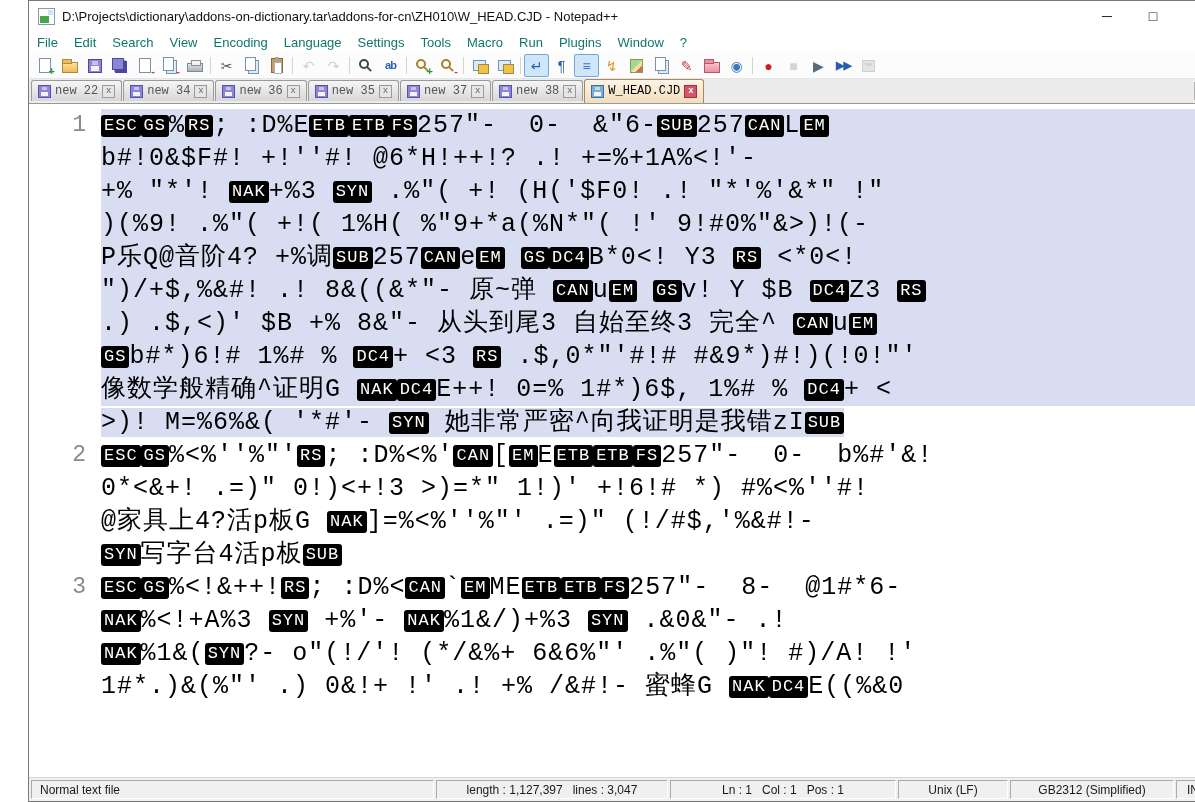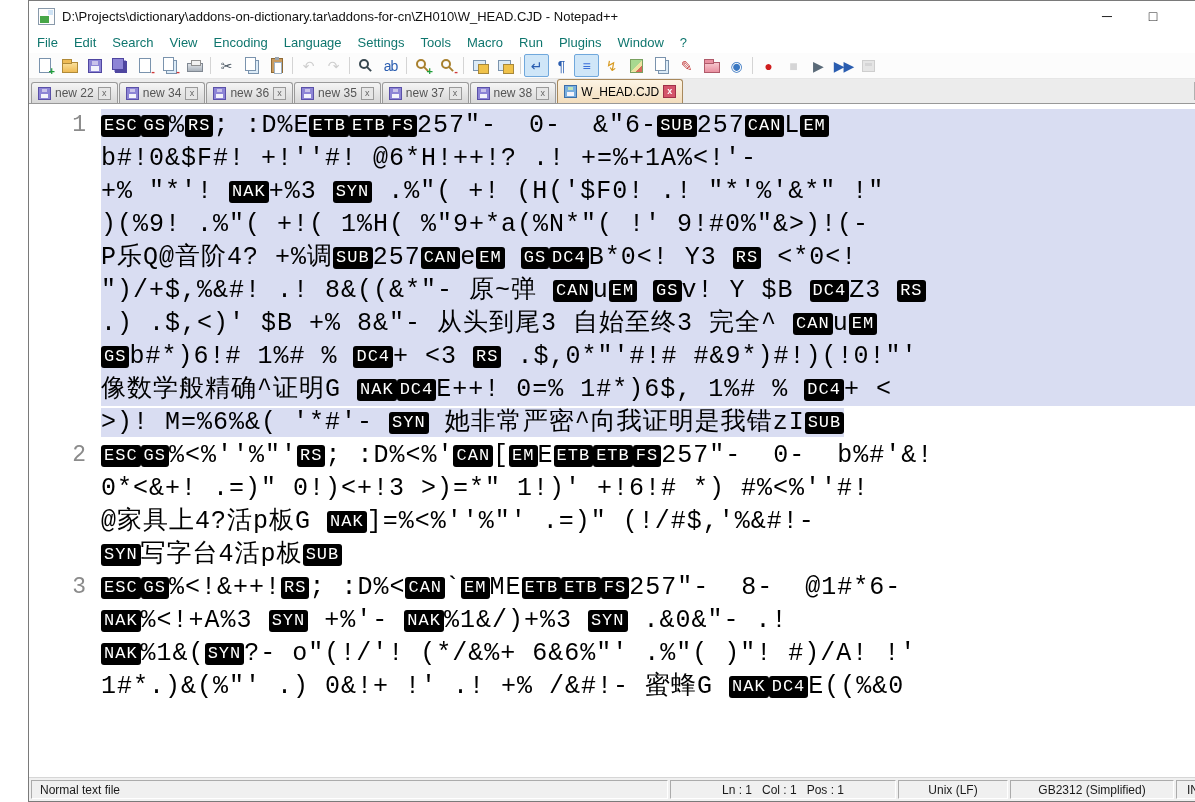--- a/index.html
+++ b/index.html
@@ -29,7 +29,7 @@
   .tb.disabled { opacity:.42; filter:grayscale(.9); }
   .tb-sep { width:1px; height:17px; background:#d4d4d4; margin:0 3px; flex:none; }
   .tb .g { font-size:14px; line-height:1; }
-  .tb .g.small { font-size:14px; letter-spacing:-1px; }
+  .tb .g.small { font-size:11px; letter-spacing:-1px;font-weight:bold; }
   .tb .bdg { position:absolute; right:1px; bottom:-1px; font-size:11px; font-weight:bold; line-height:1; }
   .ic { display:block; position:relative; }
   .k-page { width:12px; height:15px; background:#fff; border:1px solid #7a93ad; }

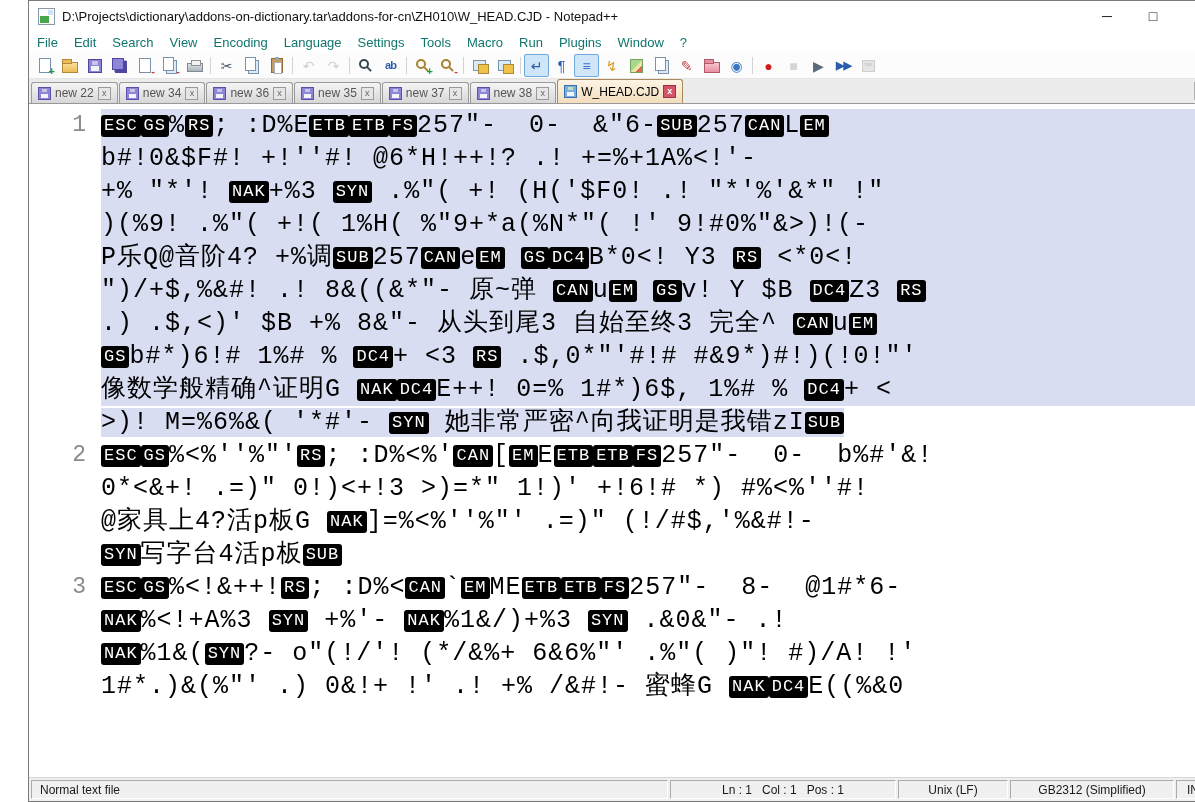--- a/index.html
+++ b/index.html
@@ -57,7 +57,7 @@
 
   
   .tabbar { height:25px; flex:none; background:#ececec; display:flex; align-items:flex-end; border-bottom:1px solid #989898; position:relative; }
-  .tabs { display:flex; align-items:flex-end; height:25px; padding-left:2px; }
+  .tabs { display:flex; align-items:center; height:25px; padding-left:2px;font-family:Liberation Mono, monospace; }
   .tab { height:21px; display:flex; align-items:center; gap:4px; padding:0 6px; margin-right:1px; background:linear-gradient(#f5f5f5,#d7d7d7); border:1px solid #9a9a9a; border-bottom:none; border-radius:3px 3px 0 0; font-size:12px; color:#555; white-space:nowrap; }
   .tab.active { height:24px; background:linear-gradient(#fdf4e4,#f2ddbd); border-color:#a8895c; color:#000; }
   .tfl { width:13px; height:13px; position:relative; background:#8d85d6; border:1px solid #5a50a8; flex:none; }

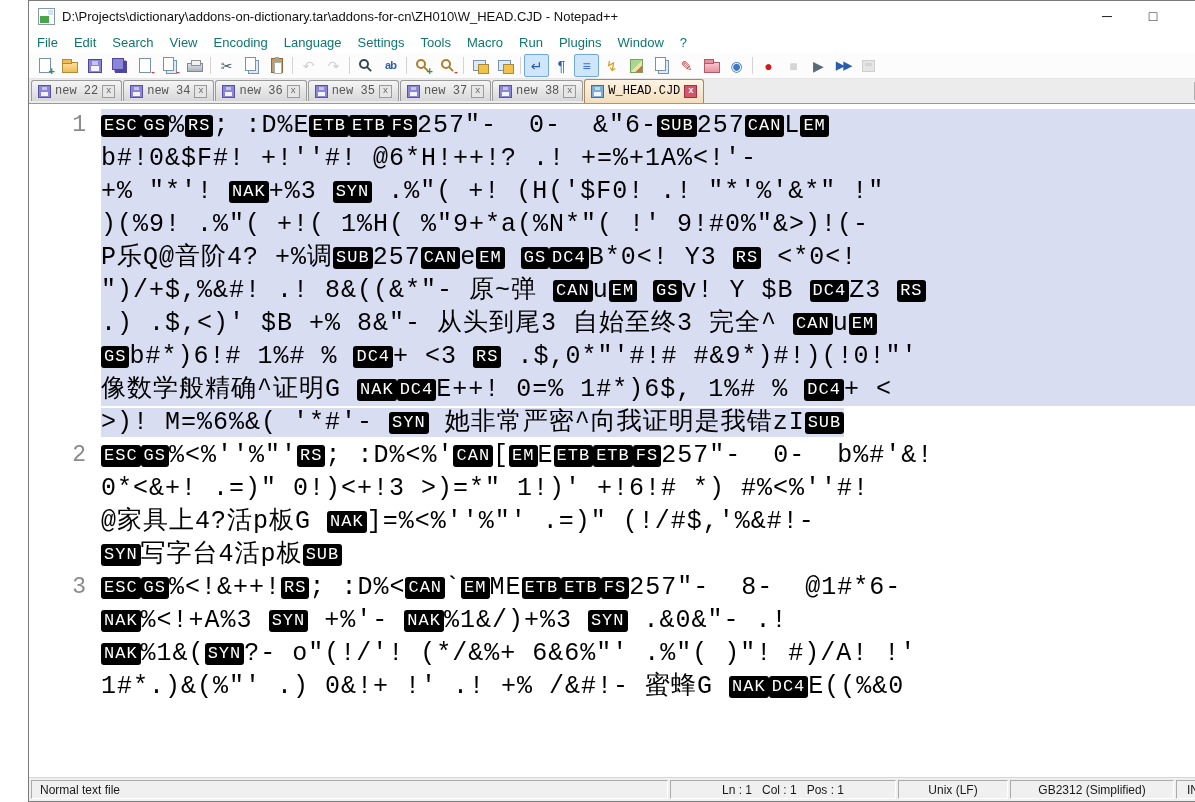--- a/index.html
+++ b/index.html
@@ -374,6 +374,7 @@
 
   <div class="statusbar">
     <div class="ssec s1">Normal text file</div>
+    <div class="ssec s2">length : 1,127,397   lines : 3,047</div>
     <div class="ssec s3">Ln : 1   Col : 1   Pos : 1</div>
     <div class="ssec s4">Unix (LF)</div>
     <div class="ssec s5">GB2312 (Simplified)</div>

